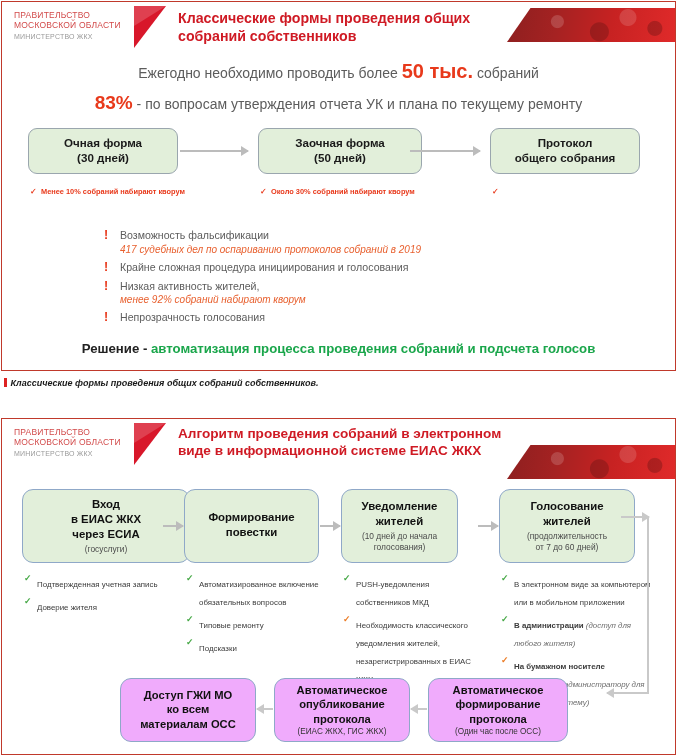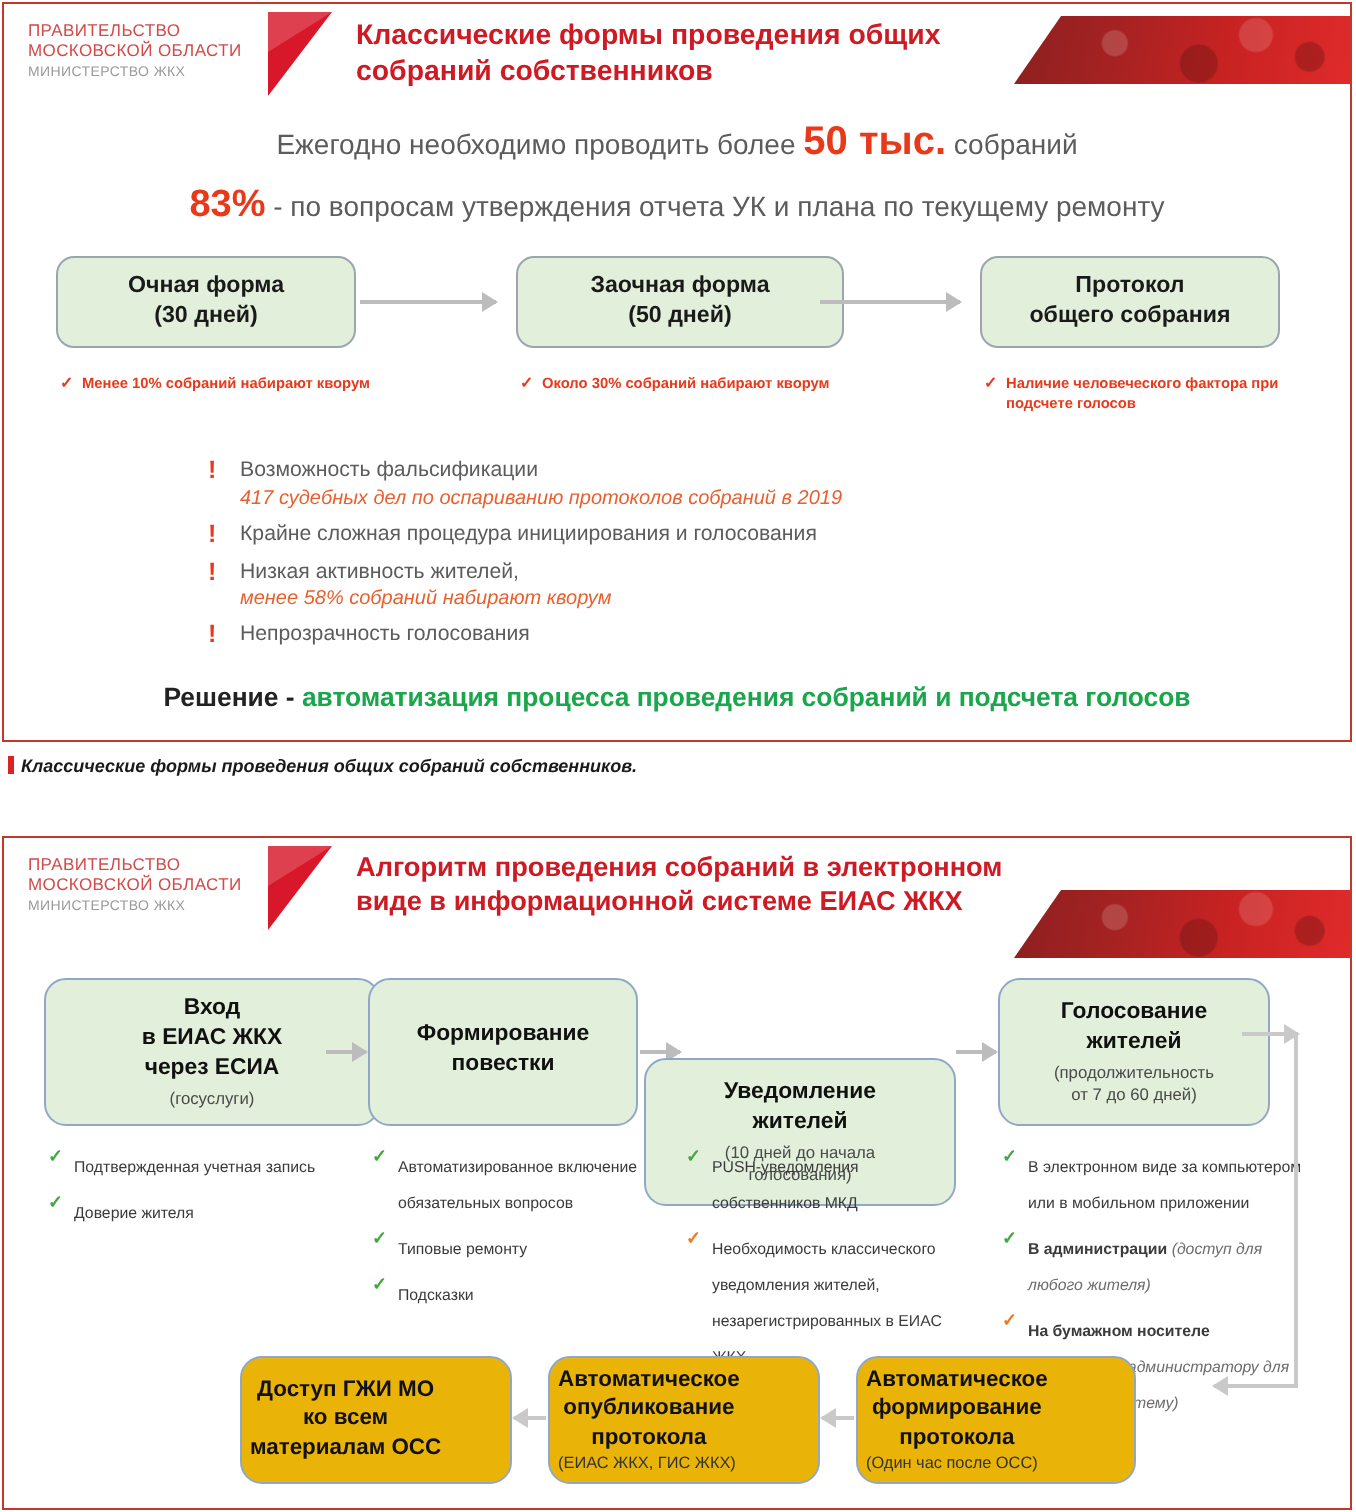--- a/index.html
+++ b/index.html
@@ -154,7 +154,7 @@
     <div class="notes1">
       <div class="note" id="n1"><span class="ck">✓</span><span>Менее 10% собраний набирают кворум</span></div>
       <div class="note" id="n2"><span class="ck">✓</span><span>Около 30% собраний набирают кворум</span></div>
-      <div class="note" id="n3"><span class="ck">✓</span><span>Наличие человеческого фактора при подсчете голосов</span></div>
+      <div class="note" id="n3"><span class="ck">✓</span></div>
     </div>
 
     <div class="prob-list">

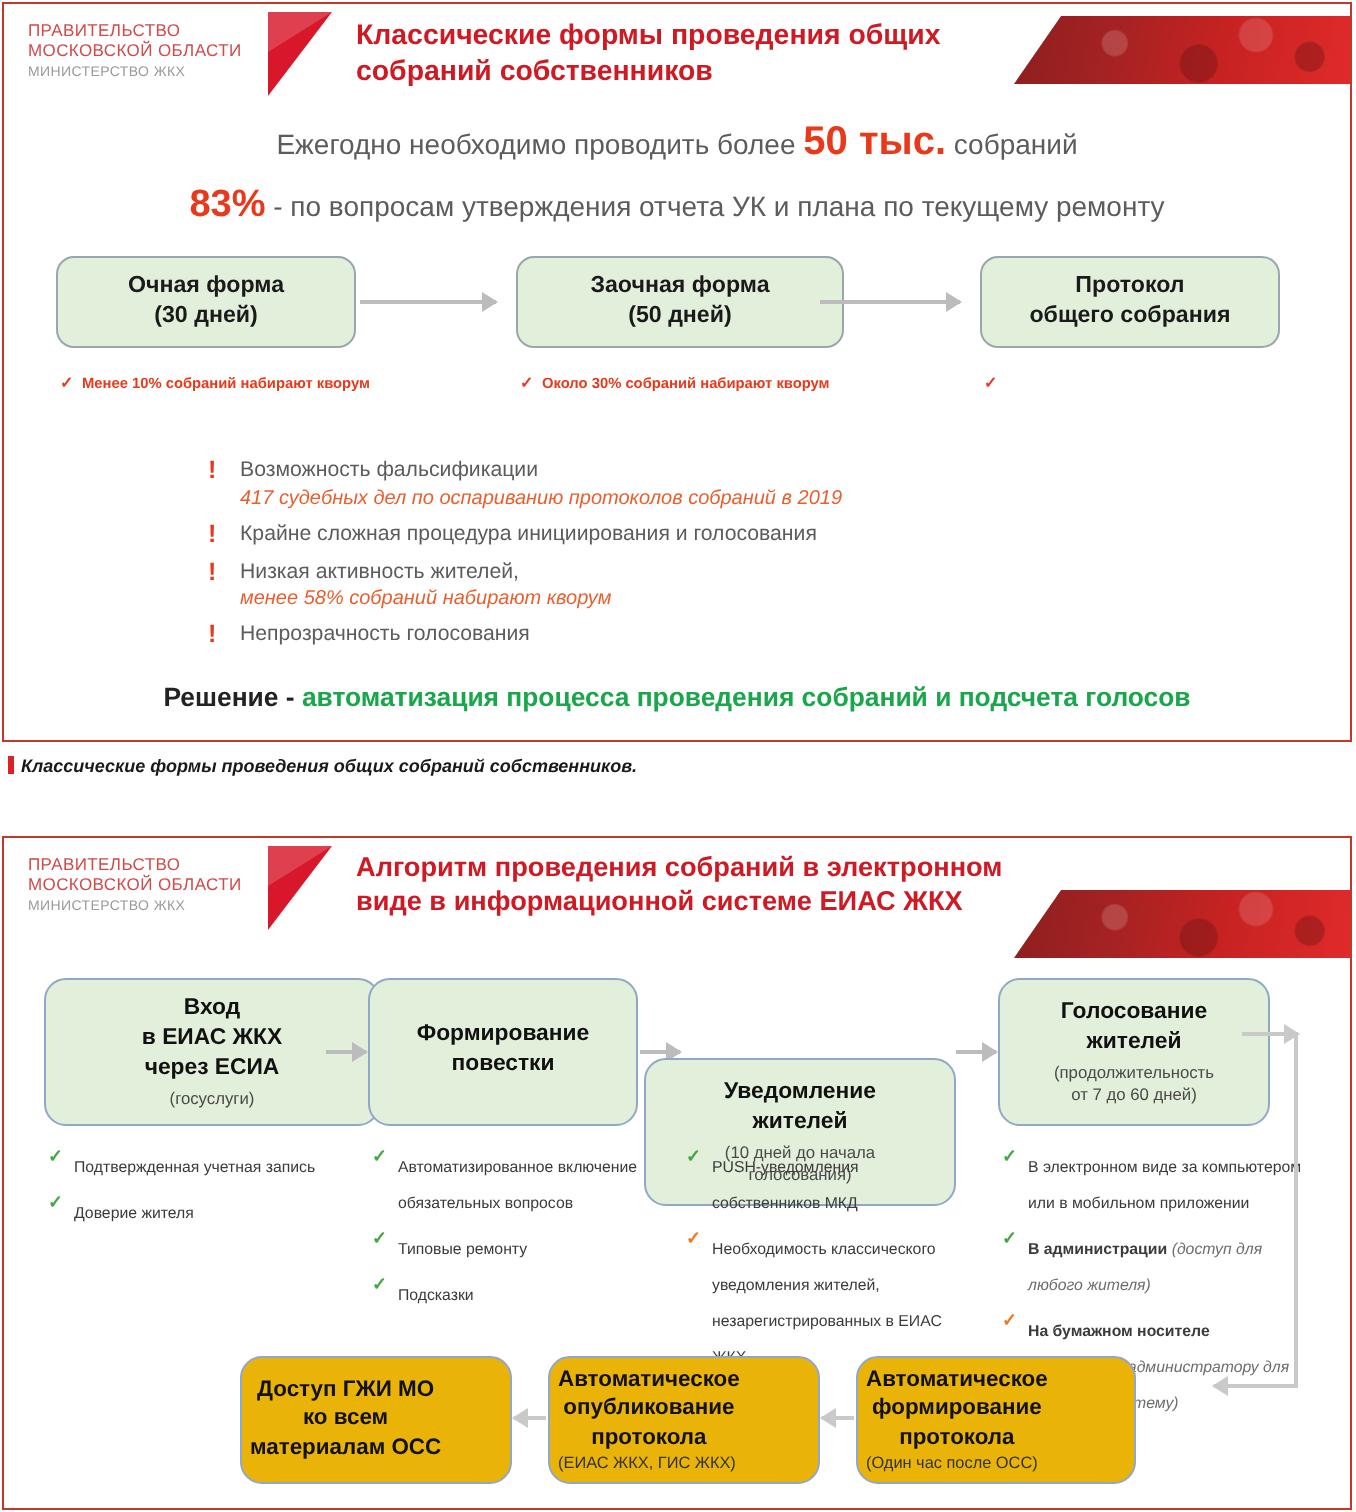--- a/index.html
+++ b/index.html
@@ -170,7 +170,7 @@
       <div class="prob-item">
         <span class="bang">!</span>
         <div class="m">Низкая активность жителей,</div>
-        <div class="s">менее 58% собраний набирают кворум</div>
+        <div class="s">менее 92% собраний набирают кворум</div>
       </div>
       <div class="prob-item">
         <span class="bang">!</span>

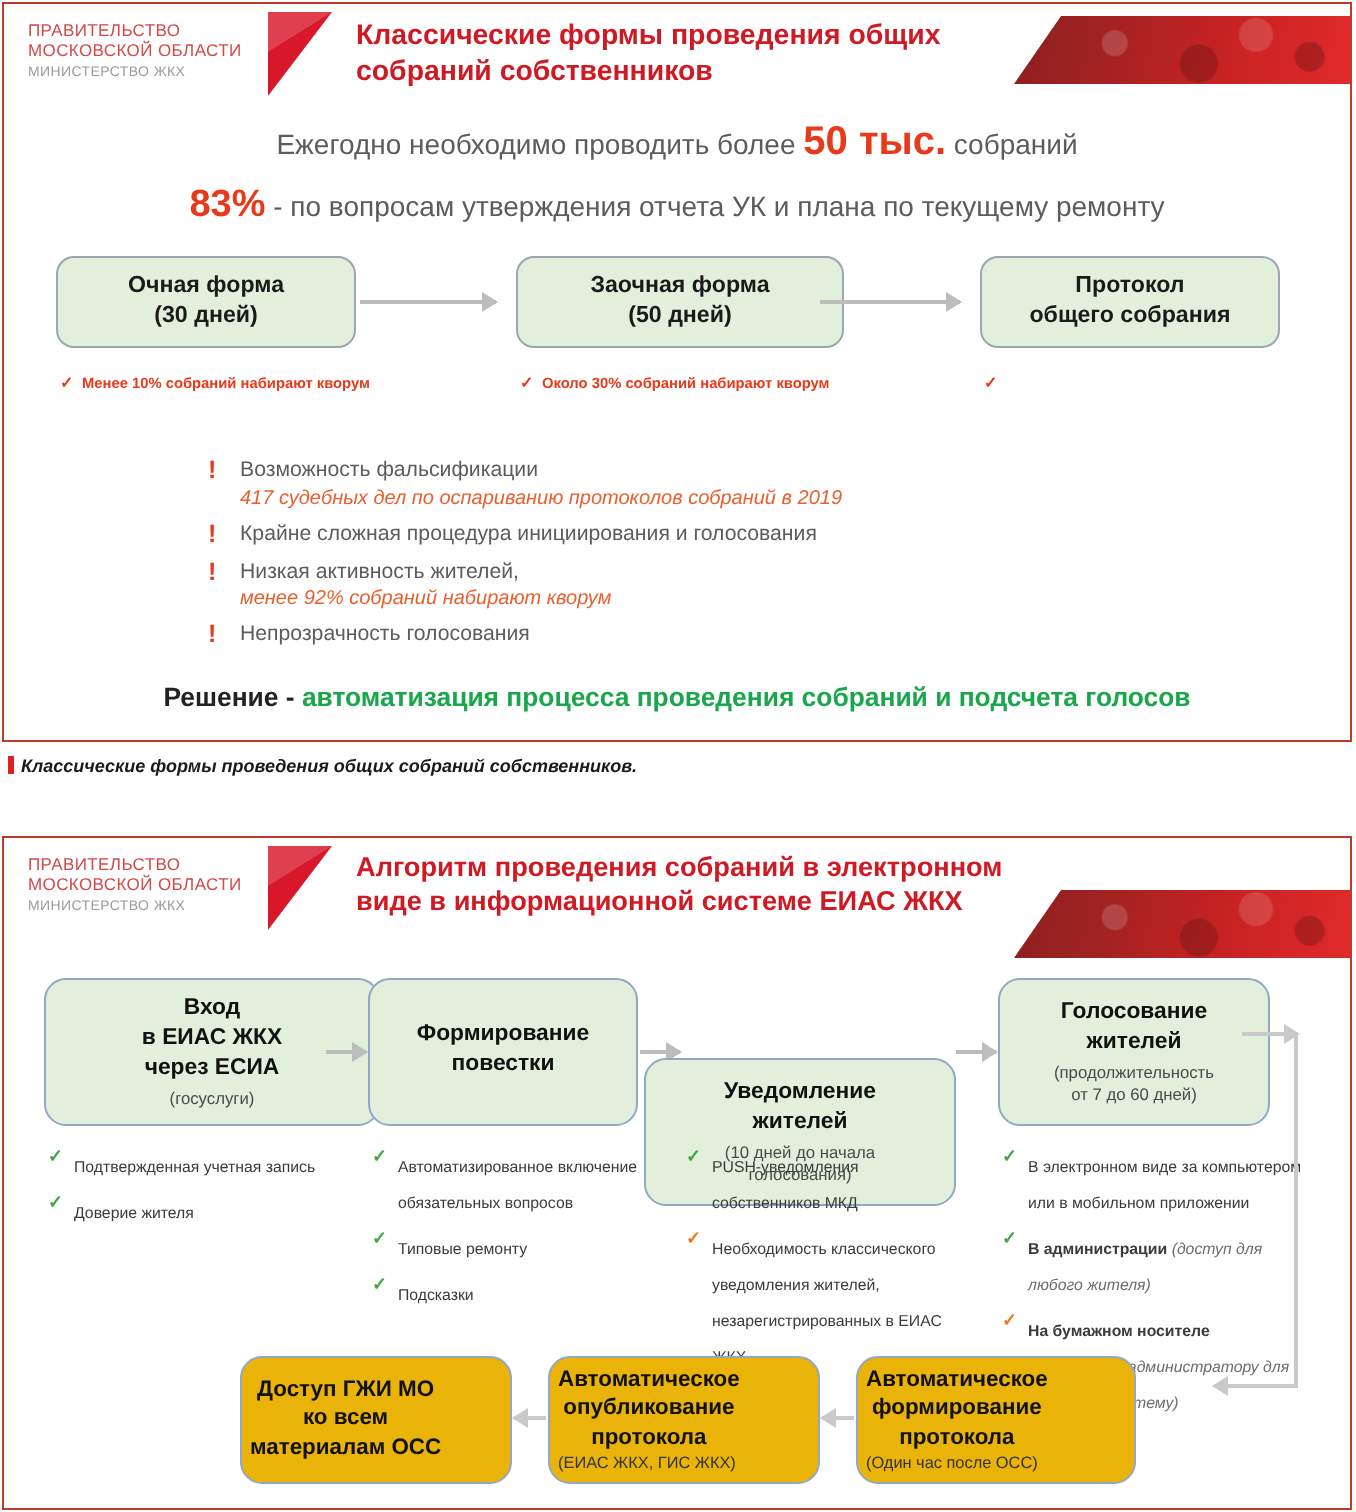--- a/index.html
+++ b/index.html
@@ -80,7 +80,7 @@
   .gbox2 .t{font-size:11.4px;font-weight:bold;color:#111;line-height:1.3;}
   .gbox2 .sub{font-size:8.4px;color:#4a4a4a;line-height:1.28;margin-top:2px;}
   #c1{left:6px;width:168px;} #c2{left:168px;width:135px;}
-  #c3{left:306px;width:156px;margin-top:40px;} #c4{left:483px;width:136px;}
+  #c3{left:325px;width:117px;} #c4{left:483px;width:136px;}
   #ar1{left:147px;width:20px;} #ar2{left:304px;width:20px;} #ar3{left:462px;width:20px;}
   .flow2 .arrow{top:36px;}
 

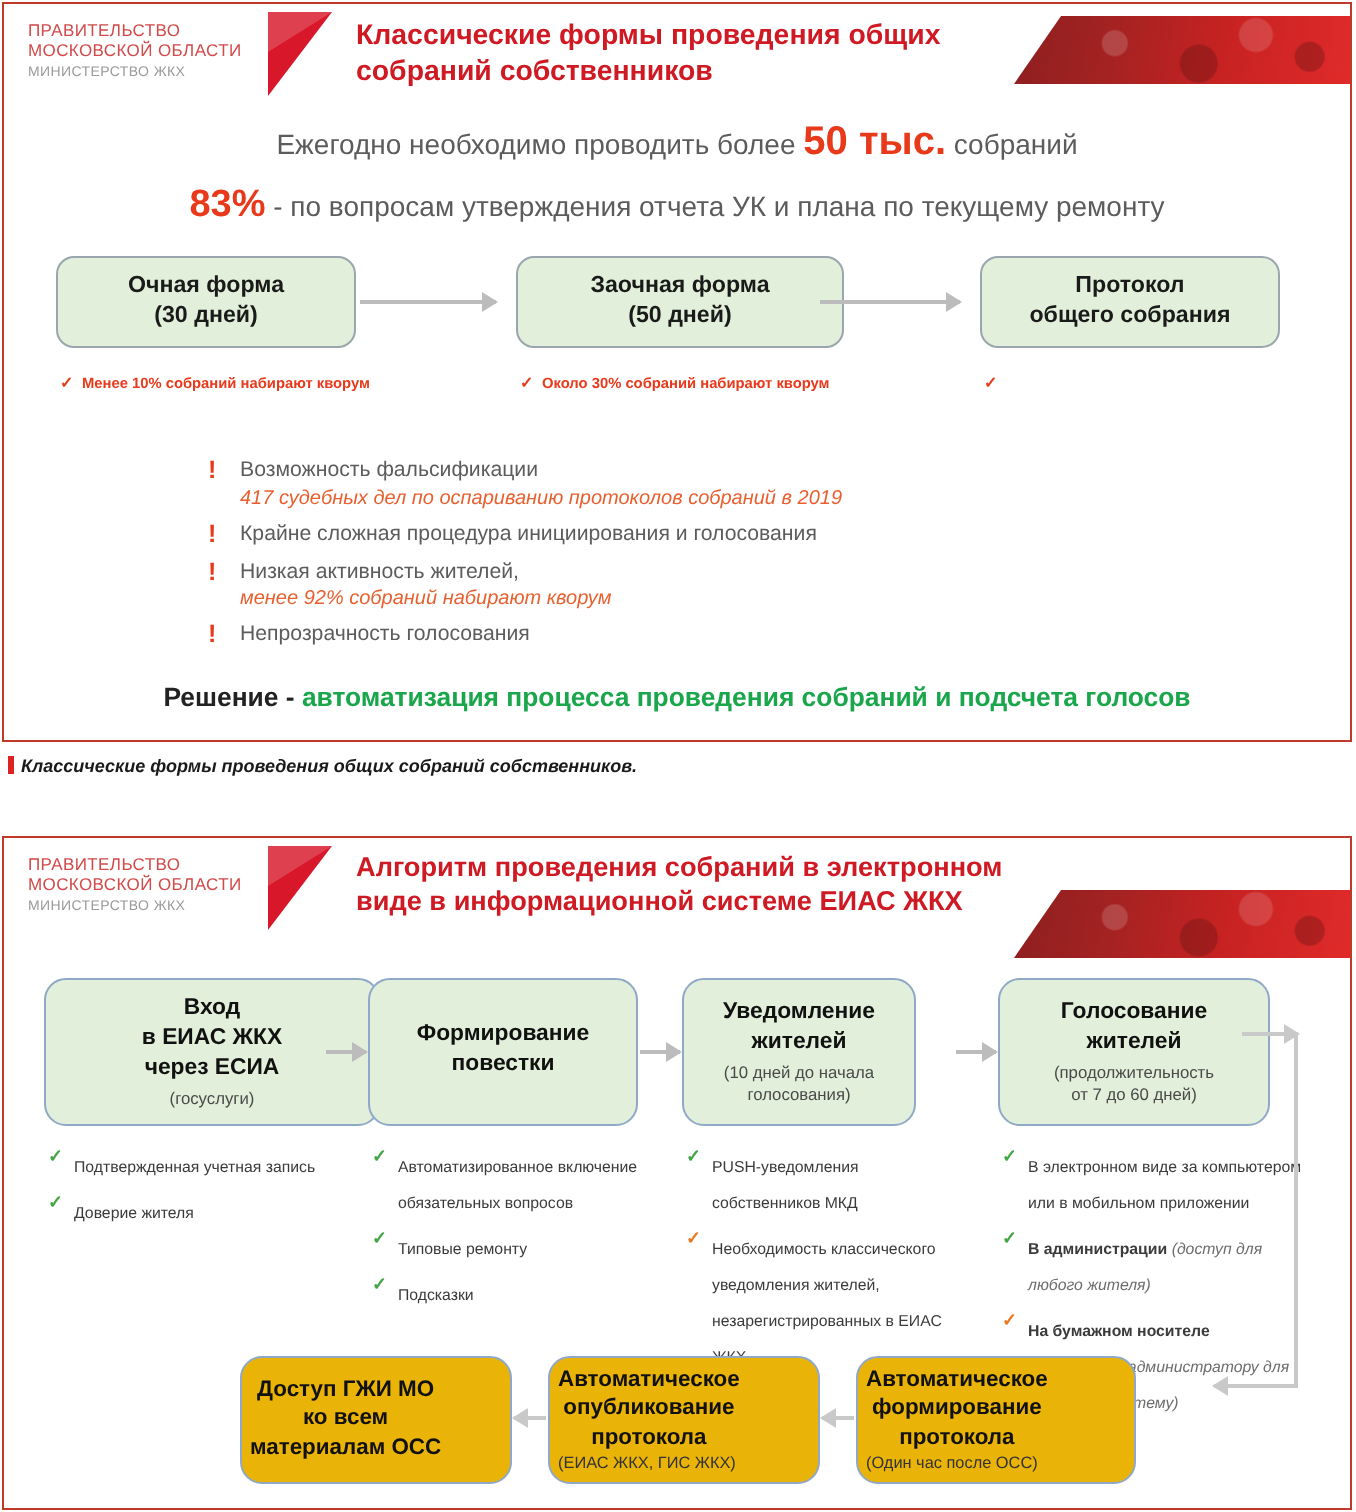--- a/index.html
+++ b/index.html
@@ -106,8 +106,8 @@
 
   
   .flow3{position:absolute;left:14px;right:14px;bottom:8px;height:68px;}
-  .bbox{position:absolute;top:0;height:64px;background:#eab308;border:1.5px solid #8fa8c8;border-radius:11px;
-        display:flex;flex-direction:column;align-items:flex-start;justify-content:center;text-align:center;
+  .bbox{position:absolute;top:0;height:64px;background:#f0abfc;border:1.5px solid #8fa8c8;border-radius:11px;
+        display:flex;flex-direction:column;align-items:center;justify-content:center;text-align:center;
         box-sizing:border-box;padding:0 4px;}
   .bbox .t{font-size:11.2px;font-weight:bold;color:#111;line-height:1.3;}
   .bbox .sub{font-size:8.2px;color:#333;line-height:1.25;margin-top:1px;}

